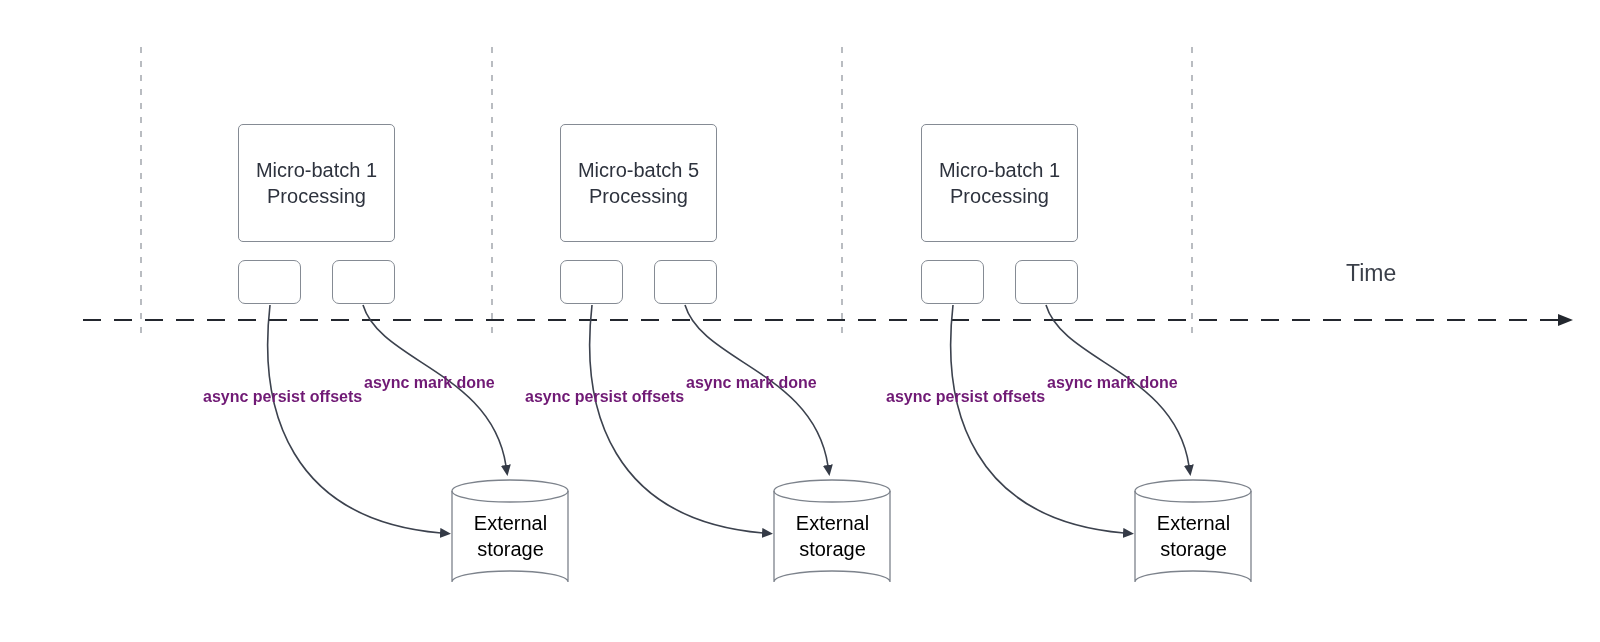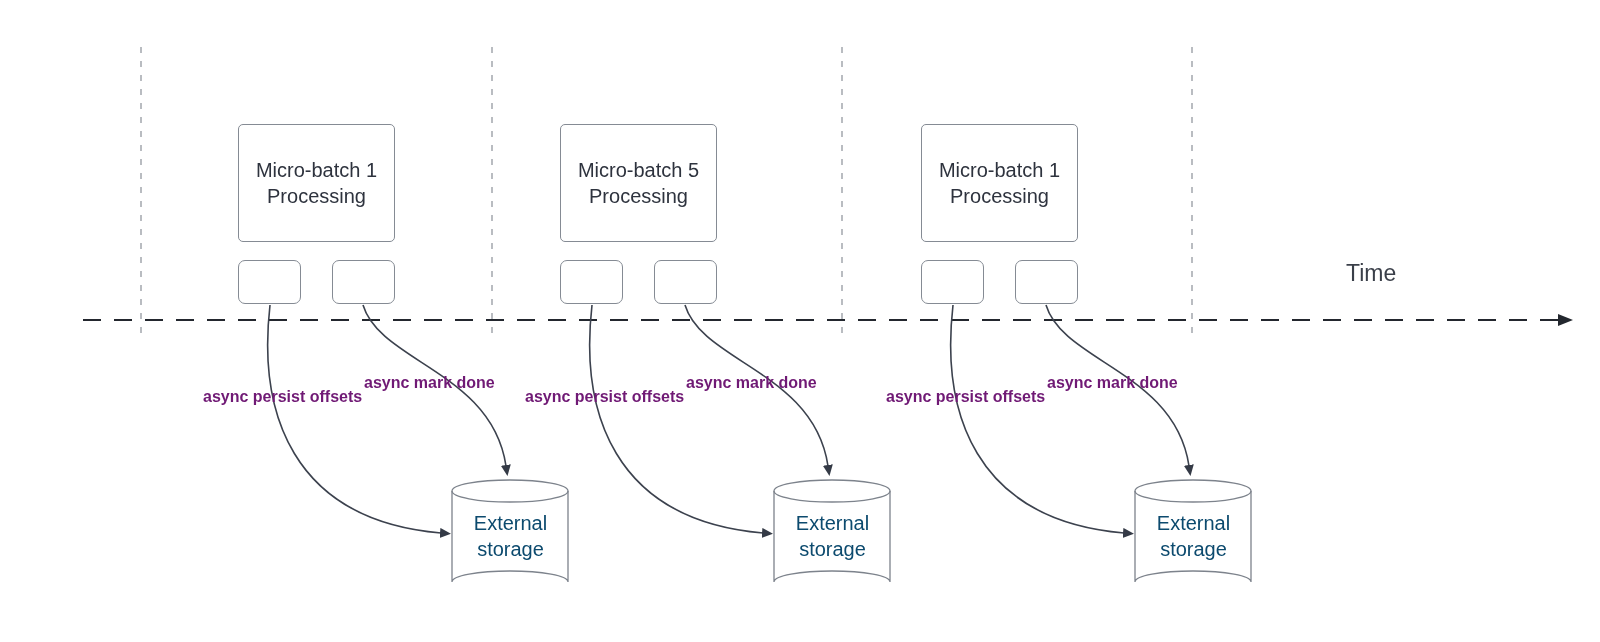--- a/index.html
+++ b/index.html
@@ -29,7 +29,7 @@
   .storage-text{
     position:absolute;left:452px;top:504px;width:117px;height:64px;
     display:flex;flex-direction:column;align-items:center;justify-content:center;
-    font-size:20px;line-height:26px;color:#0c4a6e;text-align:center;
+    font-size:20px;line-height:26px;color:#000000;text-align:center;
   }
   .time-label{
     position:absolute;left:1346px;top:260px;width:84px;text-align:left;

